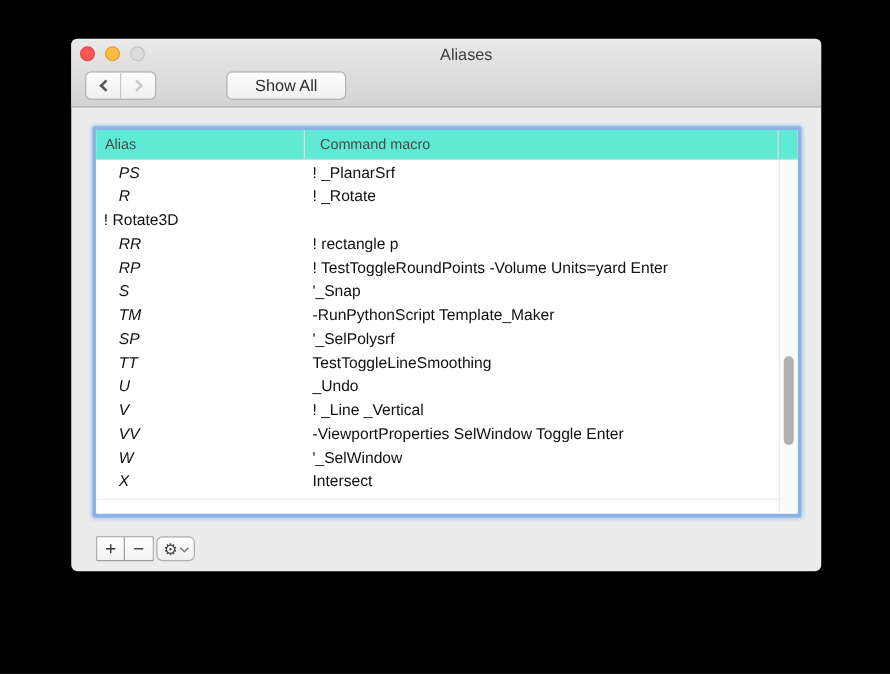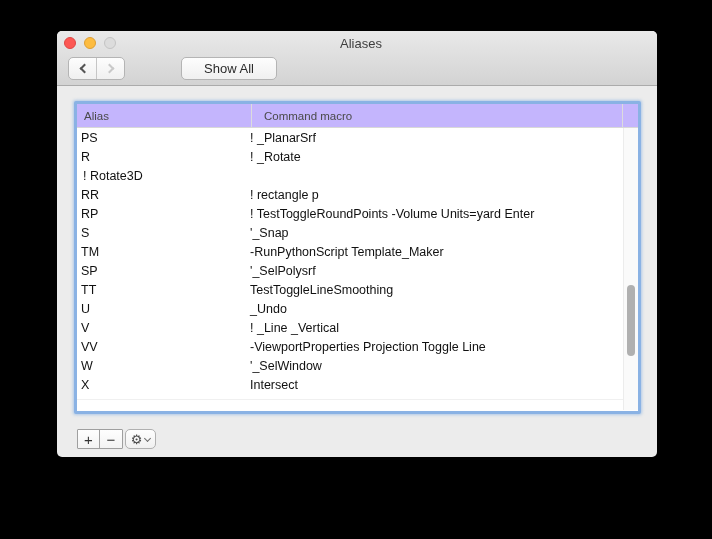--- a/index.html
+++ b/index.html
@@ -19,7 +19,7 @@
     border-bottom: 1px solid #ababab;
   }
   .window-title {
-    position: absolute; left: 4px; top: 0; width: 100%; height: 26px;
+    position: absolute; left: 16px; top: 0; width: 100%; height: 26px;
     line-height: 26px; text-align: center; font-size: 13px; color: #3e3e3e;
   }
   .traffic { position: absolute; top: 6px; width: 12px; height: 12px; border-radius: 50%; }

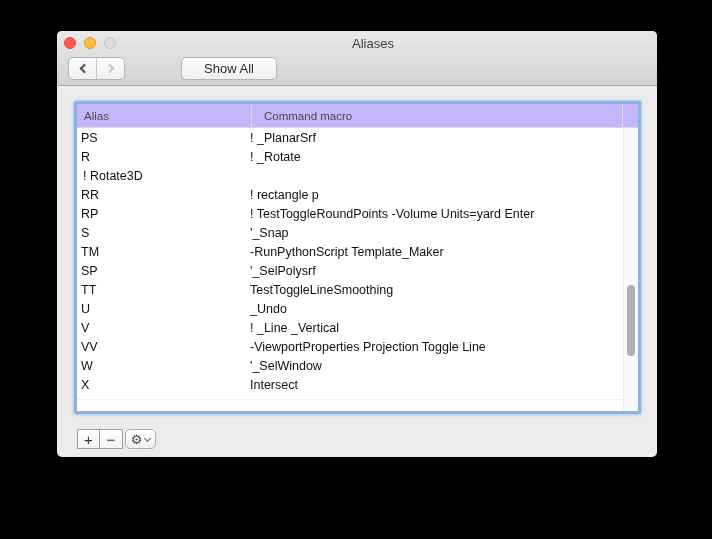--- a/index.html
+++ b/index.html
@@ -53,8 +53,7 @@
   .thead {
     display: flex; height: 24px; align-items: center;
     border-bottom: 1px solid #d8d8d8; font-size: 11.5px; color: #4a4a4a;
-    background: #c4b5fd;
-    gap: 8px;
+    background: #5eead4;
   }
   .th-alias { width: 166px; padding-left: 7px; }
   .th-macro { flex: 1; padding-left: 12px; border-left: 1px solid #dcdcdc; height: 100%;

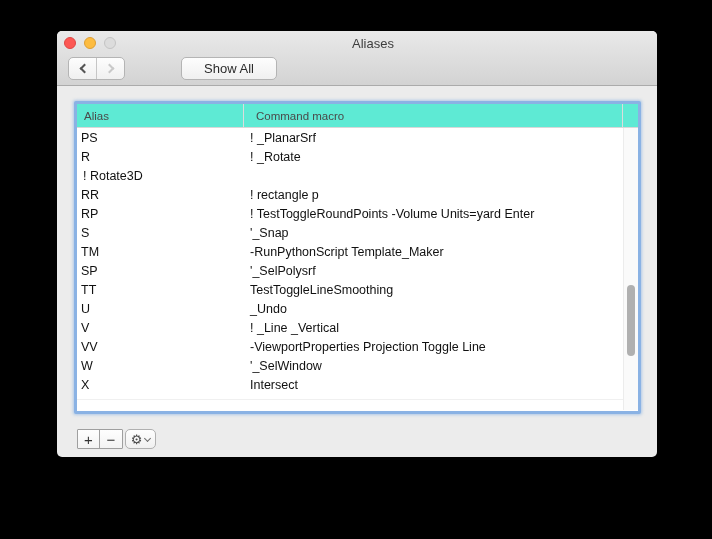--- a/index.html
+++ b/index.html
@@ -63,7 +63,7 @@
   .rows-area { position: relative; height: 282px; background: #fff; }
   .rows-clip { height: 272px; overflow: hidden; border-bottom: 1px solid #f0f0f0; }
   .row { display: flex; height: 19px; align-items: center; font-size: 12.5px; color: #111; }
-  .cell-alias { width: 167px; padding-left: 4px; white-space: nowrap; }
+  .cell-alias { width: 167px; padding-left: 18px; white-space: nowrap; font-style: italic; }
   .cell-macro { flex: 1; padding-left: 6px; white-space: nowrap; overflow: hidden; }
 
   .scrollbar {

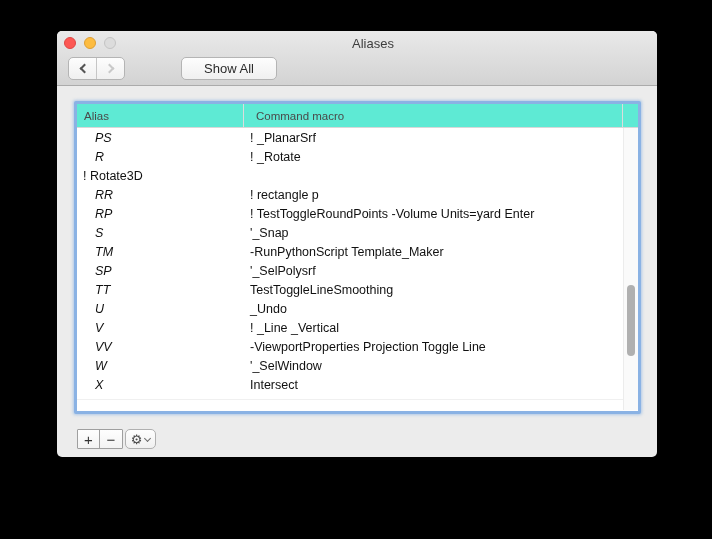--- a/index.html
+++ b/index.html
@@ -170,7 +170,7 @@
           </div>
             <div class="row">
             <span class="cell-alias">VV</span>
-            <span class="cell-macro">-ViewportProperties Projection Toggle Line</span>
+            <span class="cell-macro">-ViewportProperties SelWindow Toggle Enter</span>
           </div>
             <div class="row">
             <span class="cell-alias">W</span>

